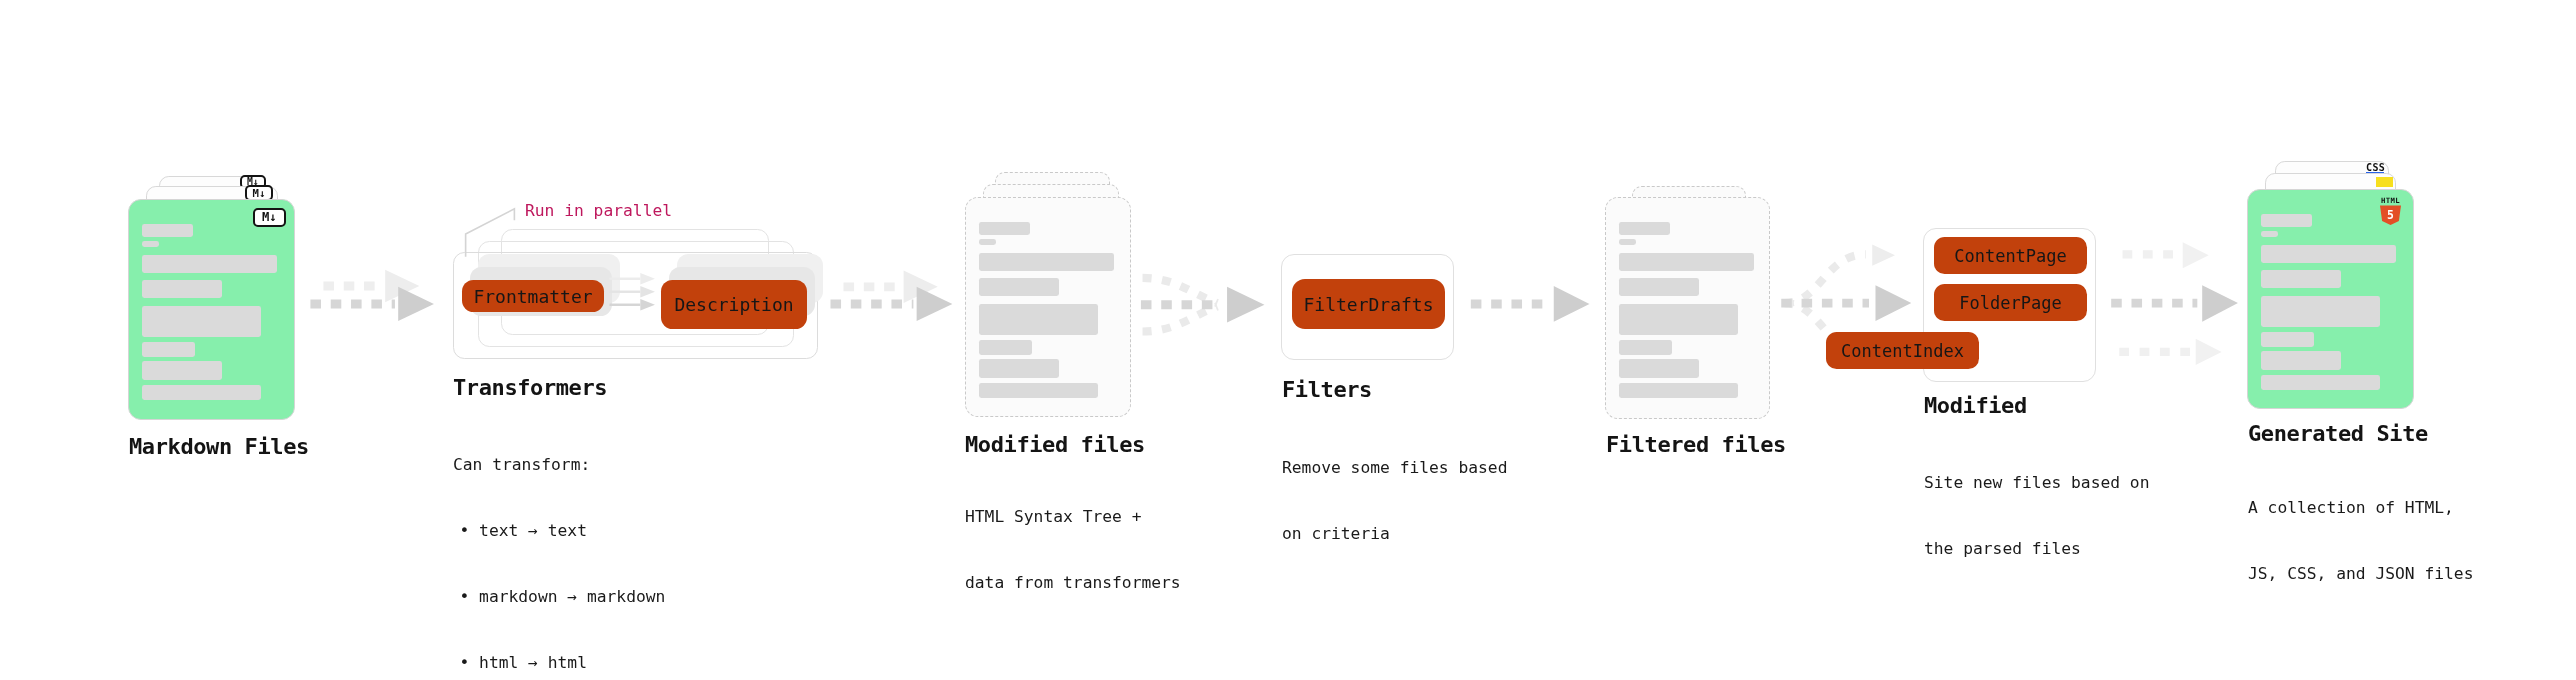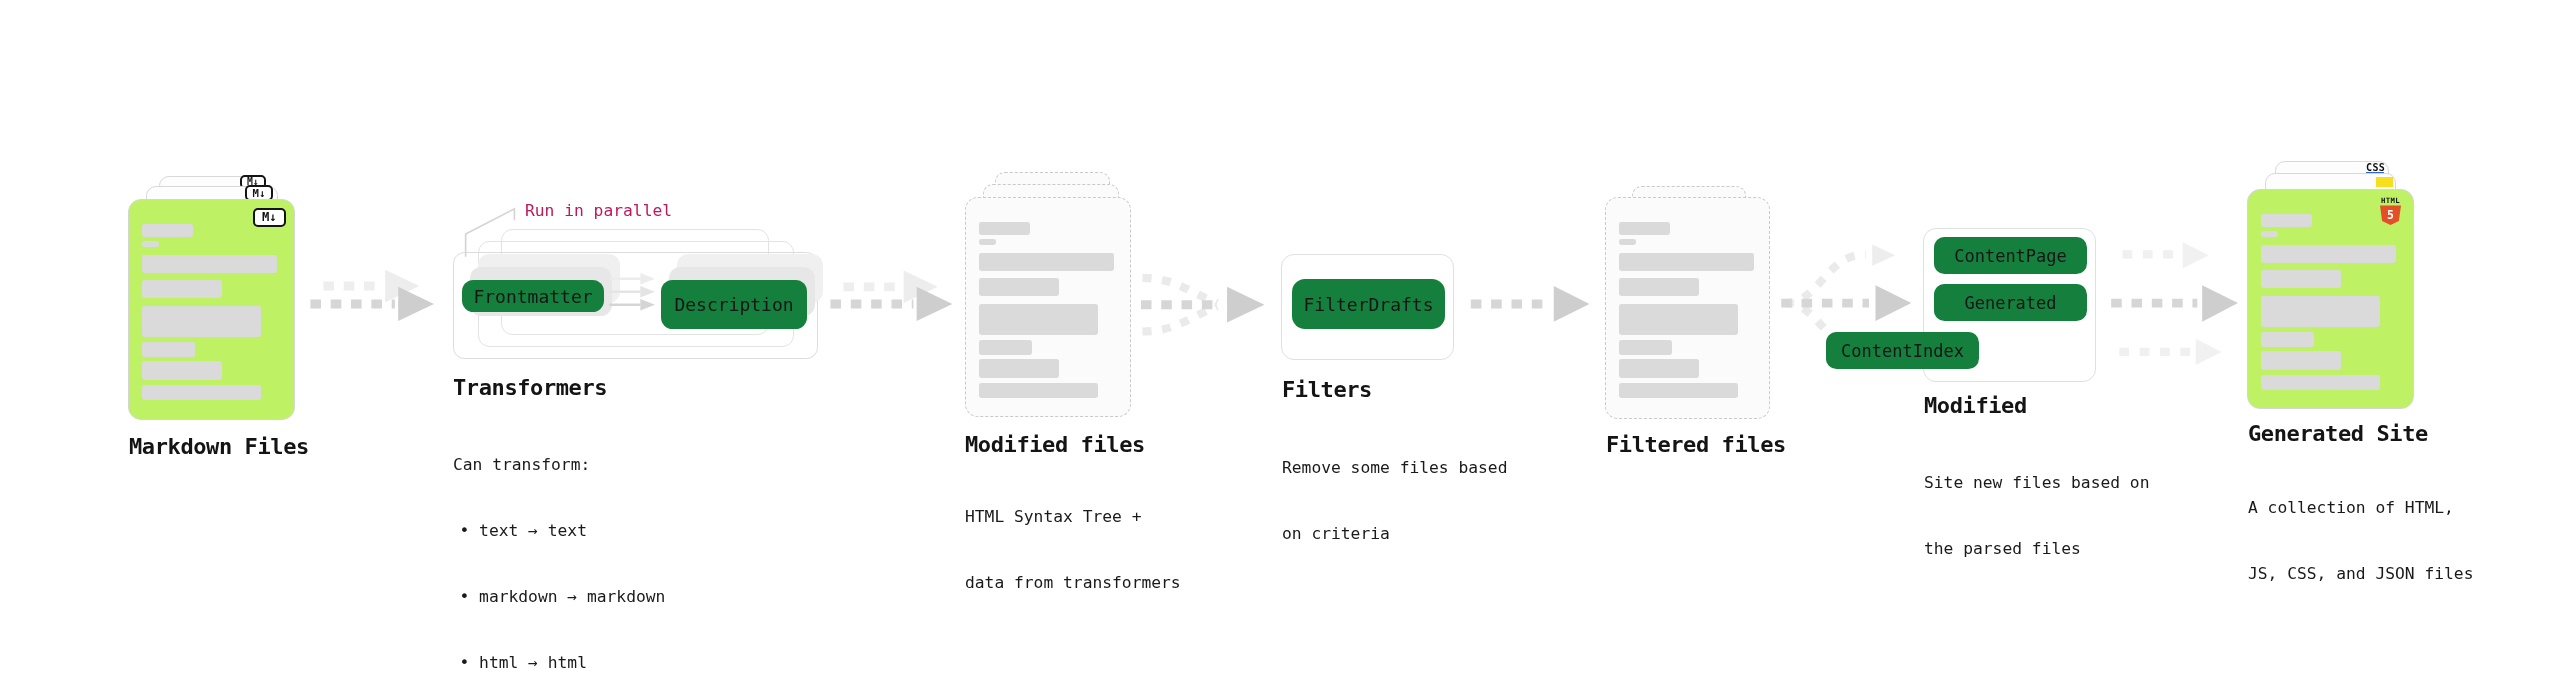--- a/index.html
+++ b/index.html
@@ -10,7 +10,7 @@
   #overlay-arrows{z-index:8;}
 
   
-  .doc{position:absolute;background:#bef264;border:1.6px solid #d5d5d5;border-radius:13px;box-sizing:border-box;}
+  .doc{position:absolute;background:#86efac;border:1.6px solid #d5d5d5;border-radius:13px;box-sizing:border-box;}
   .layerdoc{position:absolute;background:#fdfdfd;border:1.6px solid #d8d8d8;border-radius:9.8px;box-sizing:border-box;}
   .dashedline{border-style:dashed;border-color:#c9c9c9;background:#fbfbfb;}
   .bar{position:absolute;background:#dadada;border-radius:2.4px;}

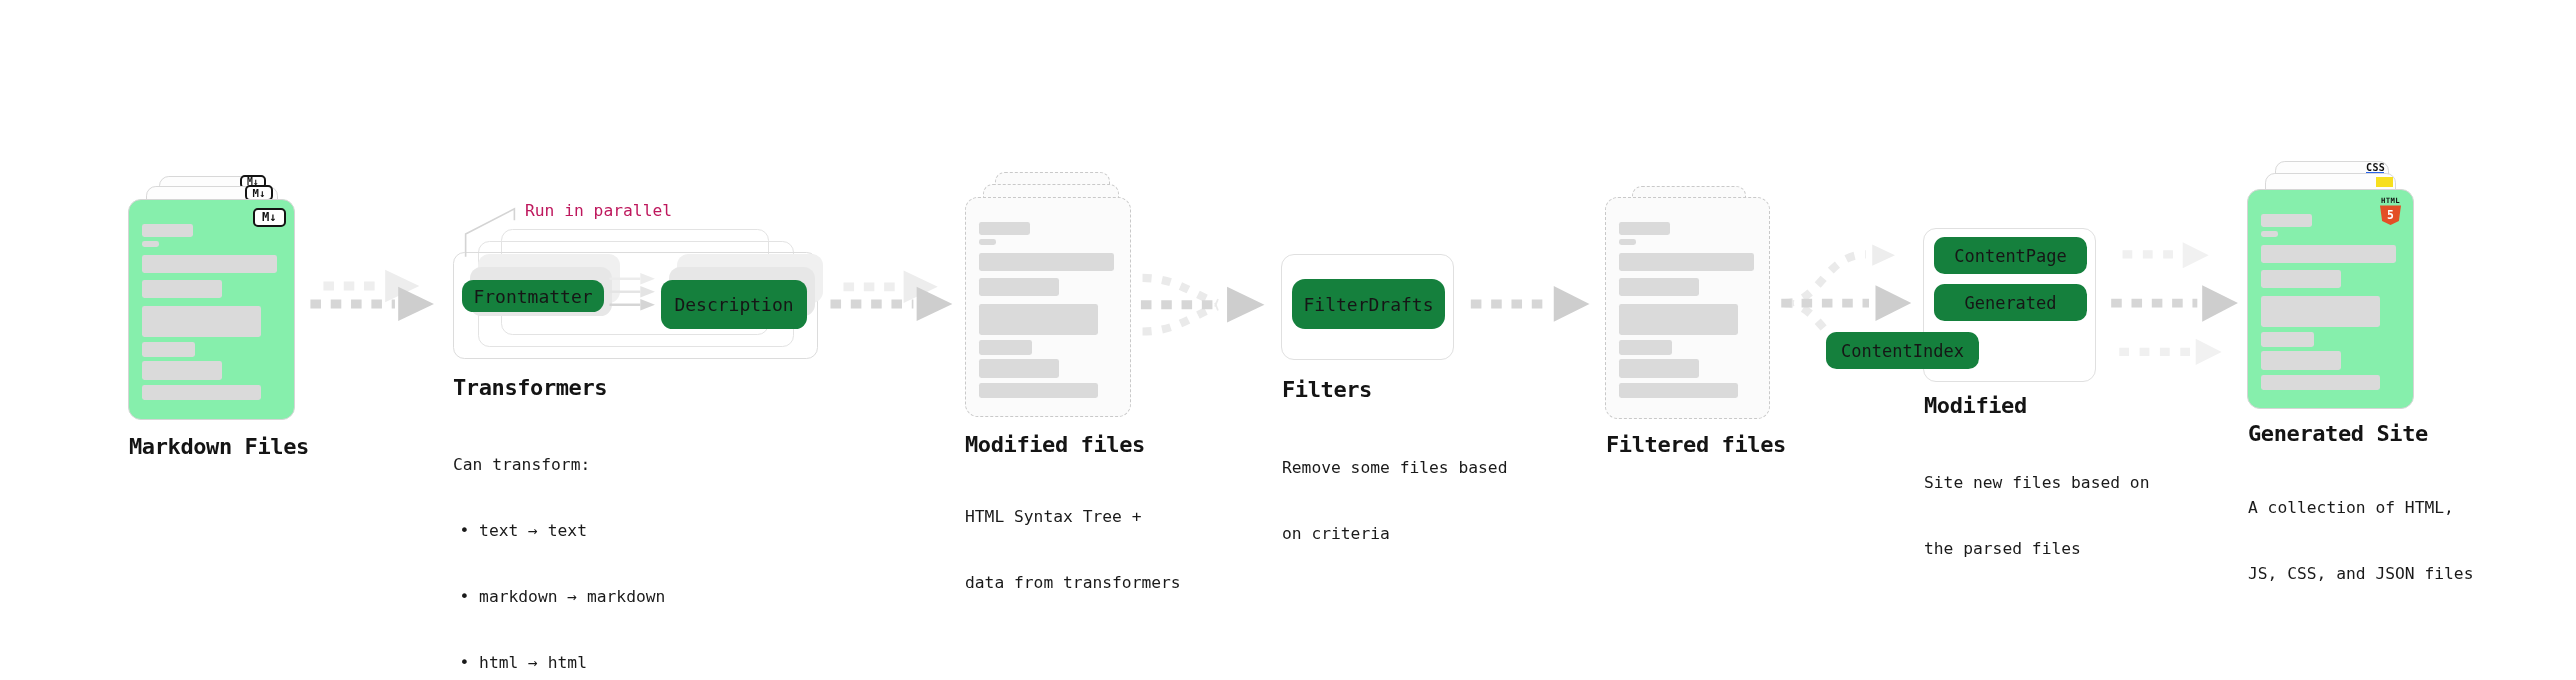--- a/index.html
+++ b/index.html
@@ -60,7 +60,7 @@
   #tr-out-back{left:501px;top:229px;width:268px;height:106px;z-index:1}
   #tr-out-mid{left:478px;top:241px;width:316px;height:106px;z-index:1}
   #tr-out-front{left:453px;top:252px;width:365px;height:107px;z-index:1;border-color:#dcdcdc}
-  .pill{position:absolute;background:#15803d;border-radius:11.4px;display:flex;align-items:center;justify-content:center;
+  .pill{position:absolute;background:#c2410c;border-radius:11.4px;display:flex;align-items:center;justify-content:center;
         font-size:18px;color:#161616;z-index:4;box-sizing:border-box;}
   .pill.g1{background:#e7e7e7;z-index:3}
   .pill.g2{background:#f0f0f0;z-index:2}

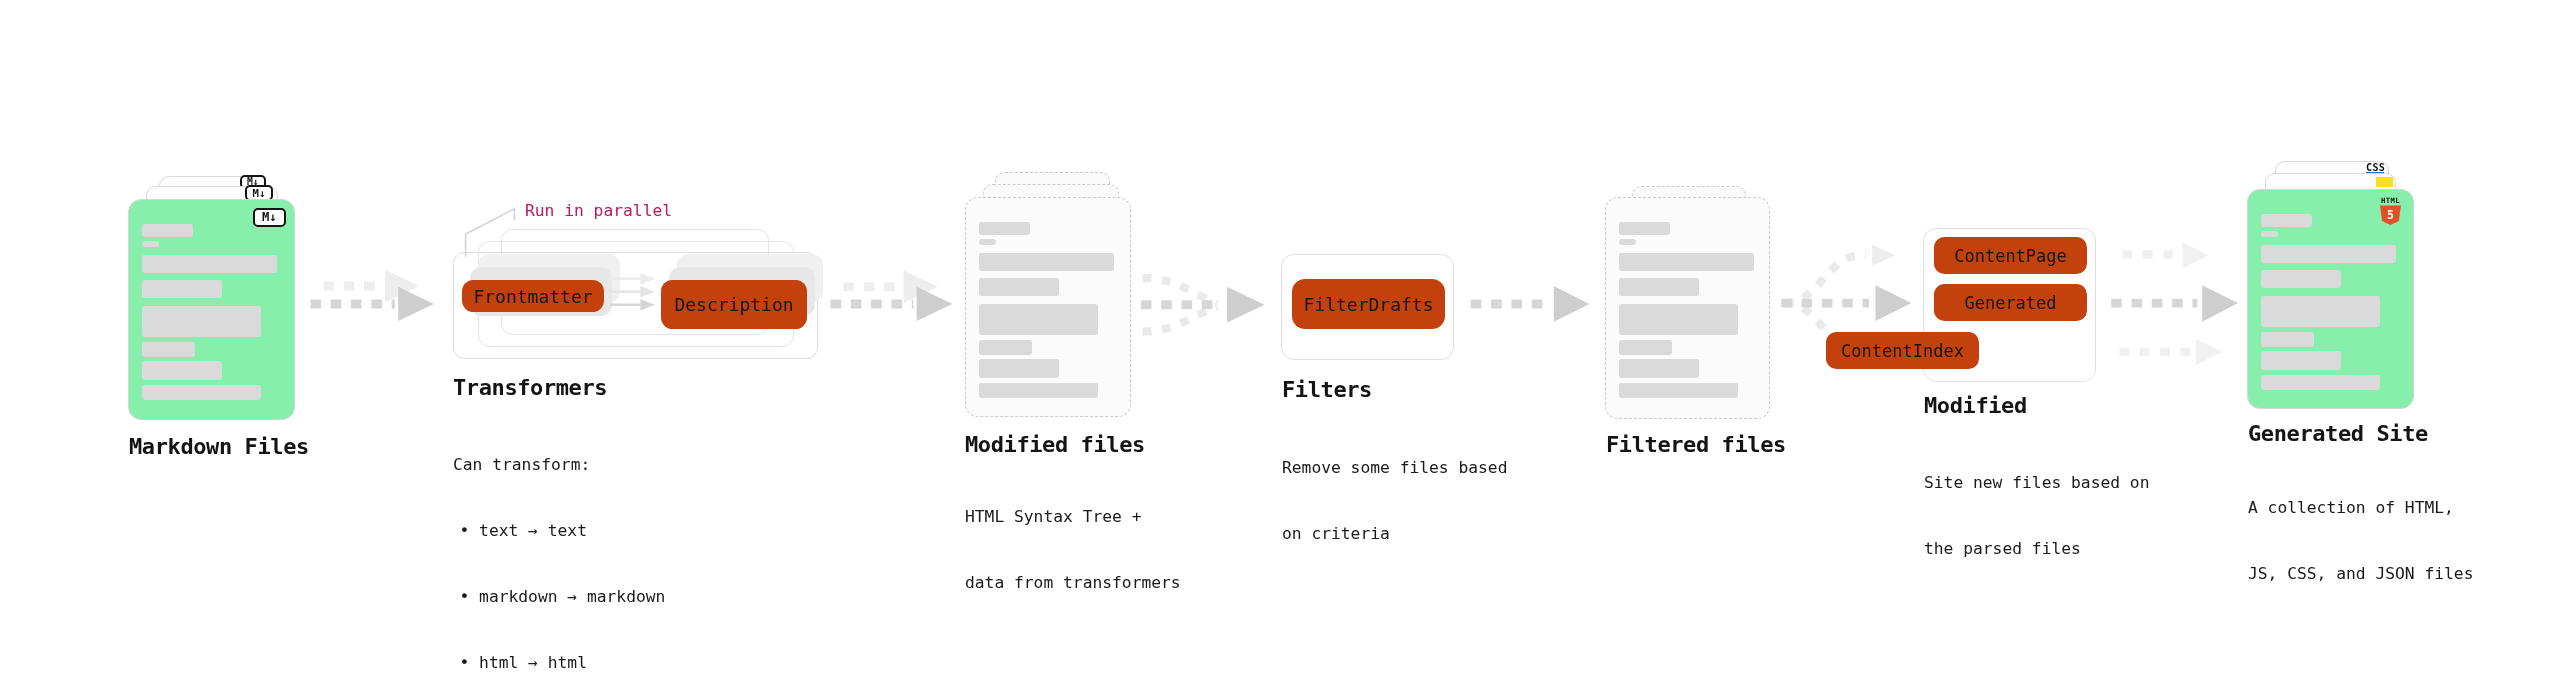--- a/index.html
+++ b/index.html
@@ -250,7 +250,7 @@
   <div>
     <div class="outline" id="em-box"></div>
     <div class="pill" id="em-p1">ContentPage</div>
-    <div class="pill" id="em-p2">Generated</div>
+    <div class="pill" id="em-p2">FolderPage</div>
     <div class="pill" id="em-p3">ContentIndex</div>
     <div class="t-title" id="t-em">Modified</div>
     <div class="t-cap" id="c-em">

